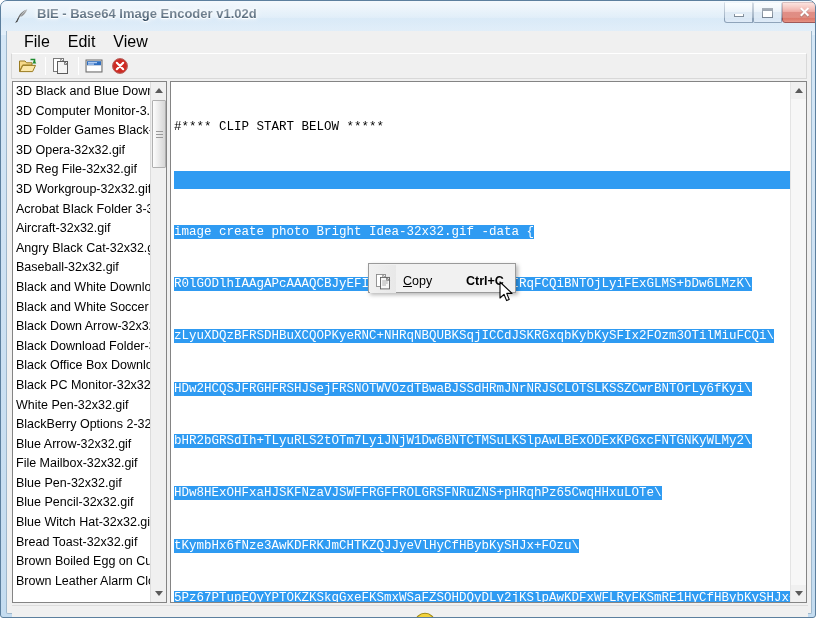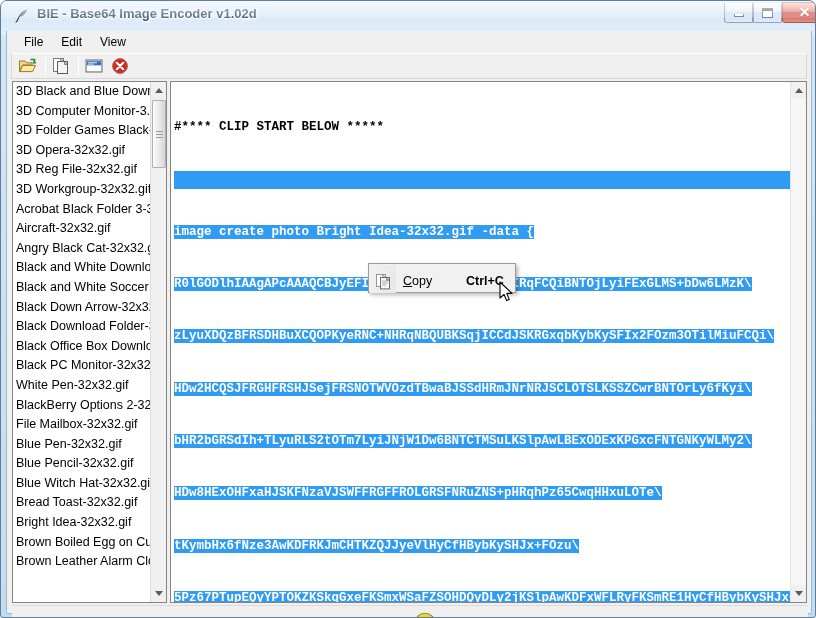--- a/index.html
+++ b/index.html
@@ -85,7 +85,7 @@
     padding-left: 8px;
   }
   .menu-item {
-    font-size: 12px; color: #000;
+    font-size: 16px; color: #000;
     padding: 2px 9px;
     cursor: default;
   }

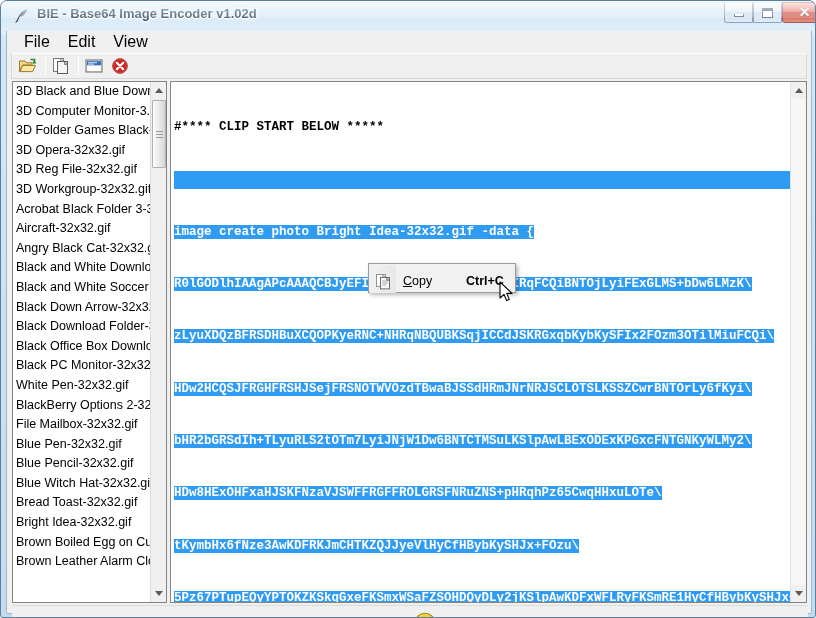--- a/index.html
+++ b/index.html
@@ -168,7 +168,6 @@
     white-space: pre;
     padding: 2px 0 0 3px;
     color:#000;
-    font-weight:bold;
   }
   .txt-line { height: 17.45px; white-space: pre; }
   .sel { background: #2f9bf2; color: #ffffff; display:inline; }

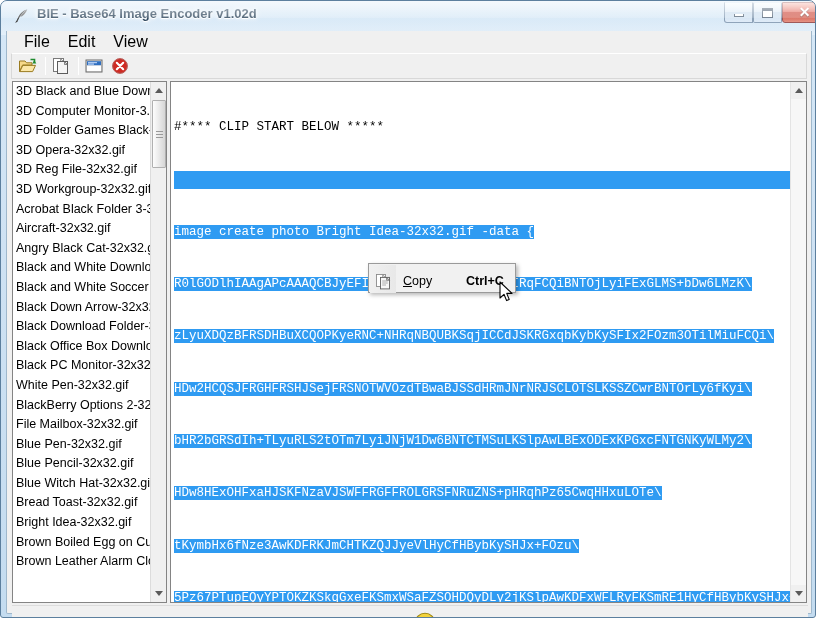--- a/index.html
+++ b/index.html
@@ -309,6 +309,7 @@
         <div class="file-item">Acrobat Black Folder 3-3</div>
         <div class="file-item">Aircraft-32x32.gif</div>
         <div class="file-item">Angry Black Cat-32x32.g</div>
+        <div class="file-item">Baseball-32x32.gif</div>
         <div class="file-item">Black and White Downlo</div>
         <div class="file-item">Black and White Soccer E</div>
         <div class="file-item">Black Down Arrow-32x32</div>

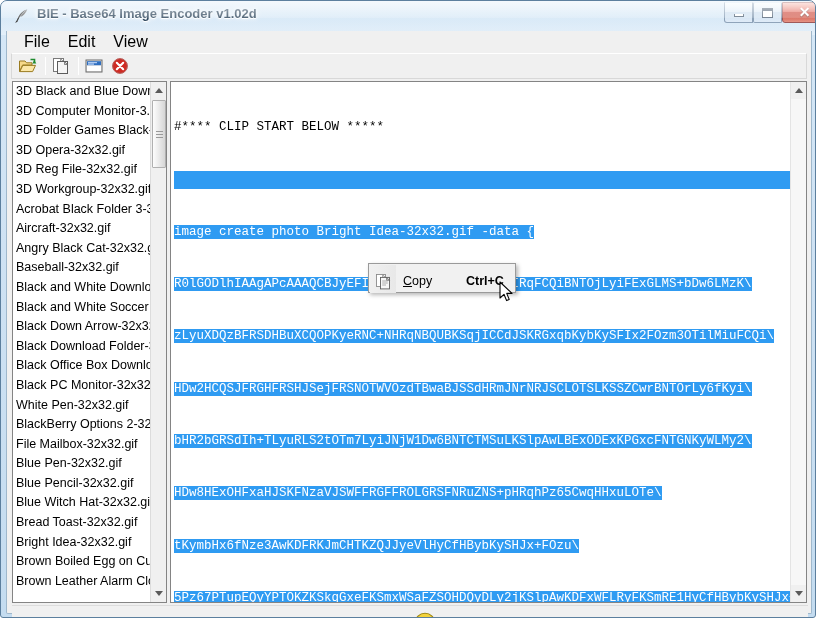--- a/index.html
+++ b/index.html
@@ -318,6 +318,7 @@
         <div class="file-item">Black PC Monitor-32x32.</div>
         <div class="file-item">White Pen-32x32.gif</div>
         <div class="file-item">BlackBerry Options 2-32x</div>
+        <div class="file-item">Blue Arrow-32x32.gif</div>
         <div class="file-item">File Mailbox-32x32.gif</div>
         <div class="file-item">Blue Pen-32x32.gif</div>
         <div class="file-item">Blue Pencil-32x32.gif</div>

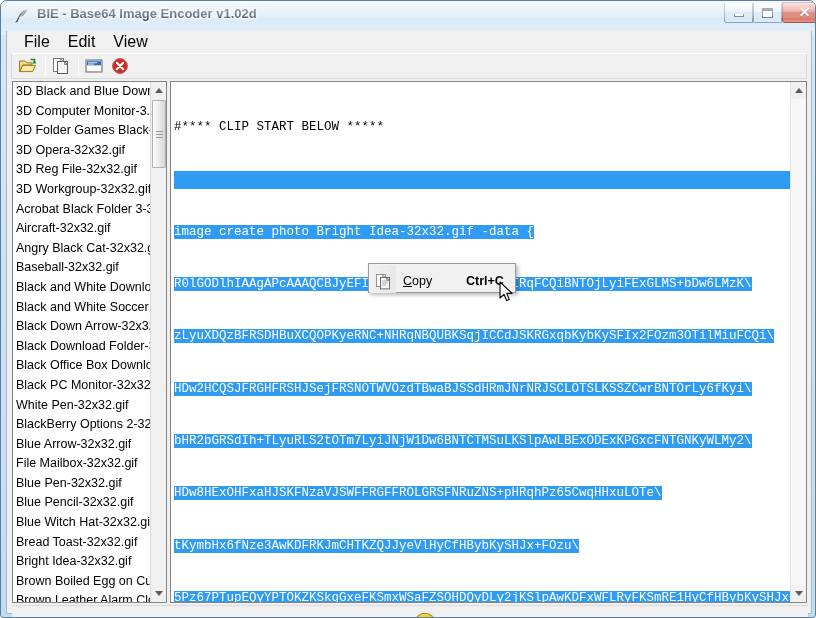--- a/index.html
+++ b/index.html
@@ -324,7 +324,6 @@
         <div class="file-item">Blue Pencil-32x32.gif</div>
         <div class="file-item">Blue Witch Hat-32x32.gif</div>
         <div class="file-item">Bread Toast-32x32.gif</div>
-        <div class="file-item">Bright Idea-32x32.gif</div>
         <div class="file-item">Brown Boiled Egg on Cu</div>
         <div class="file-item">Brown Leather Alarm Clo</div>
 

